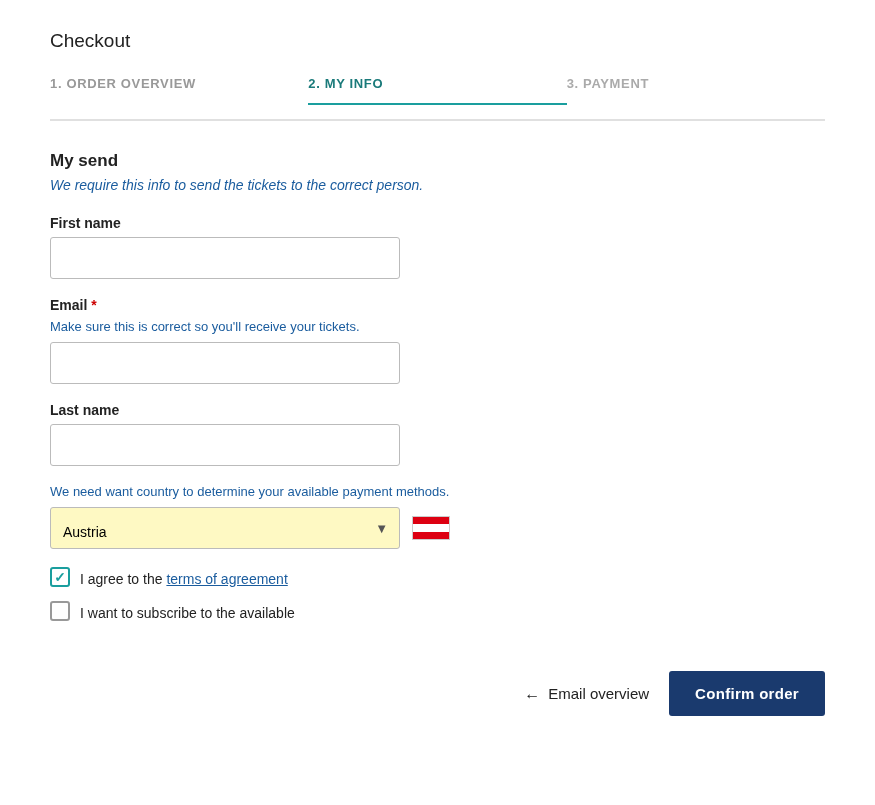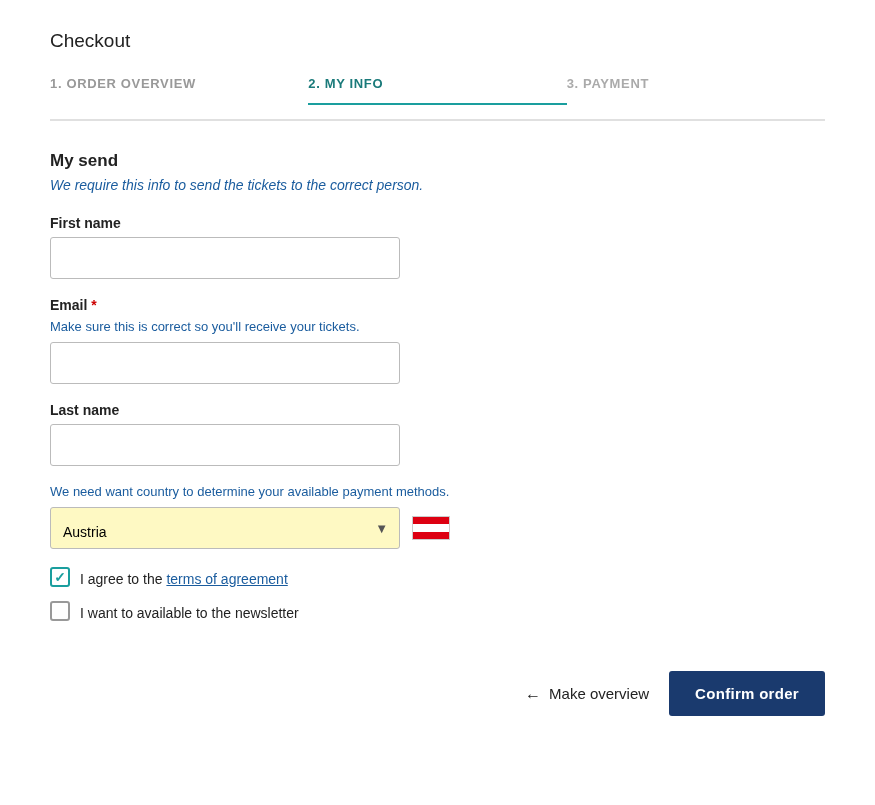--- a/index.html
+++ b/index.html
@@ -343,7 +343,7 @@
 
     <div class="checkbox-group">
       <div class="checkbox-unchecked"></div>
-      <span class="checkbox-label">I want to available to the newsletter</span>
+      <span class="checkbox-label">I want to subscribe to the available</span>
     </div>
 
   </div>

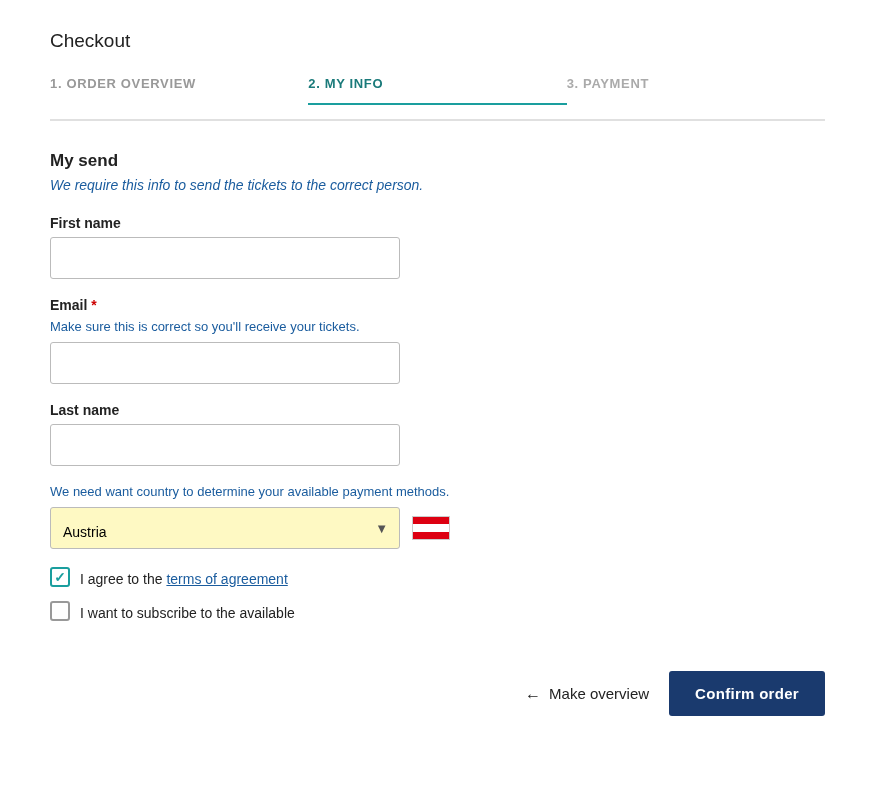--- a/index.html
+++ b/index.html
@@ -351,7 +351,7 @@
   <div class="form-footer">
     <button class="back-link">
       <span class="back-arrow">←</span>
-      <span>Make overview</span>
+      <span>Email overview</span>
     </button>
     <button class="confirm-button">Confirm order</button>
   </div>

